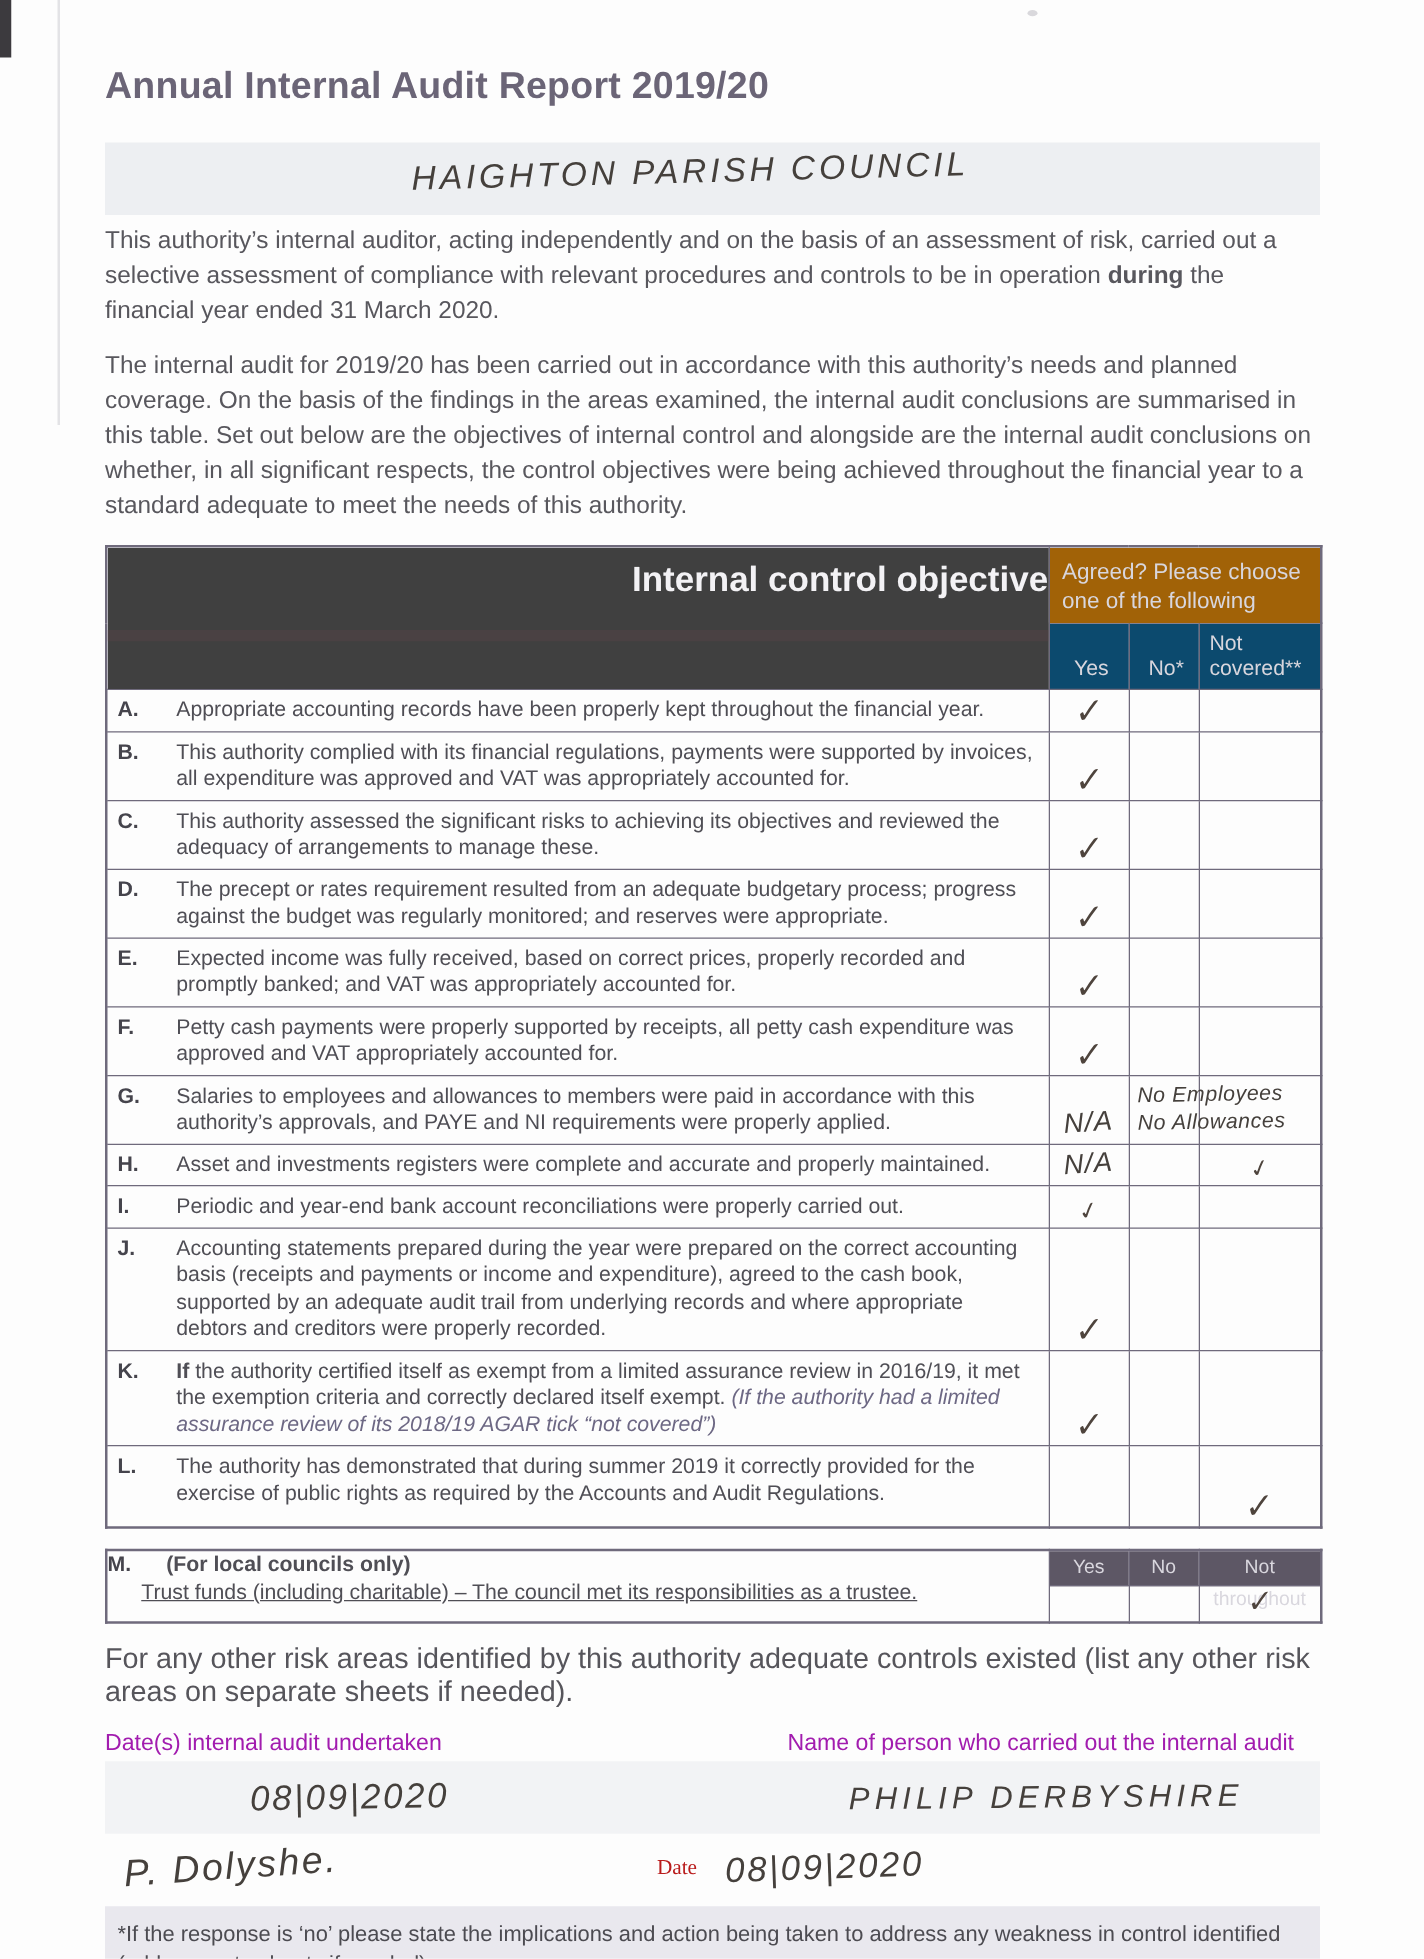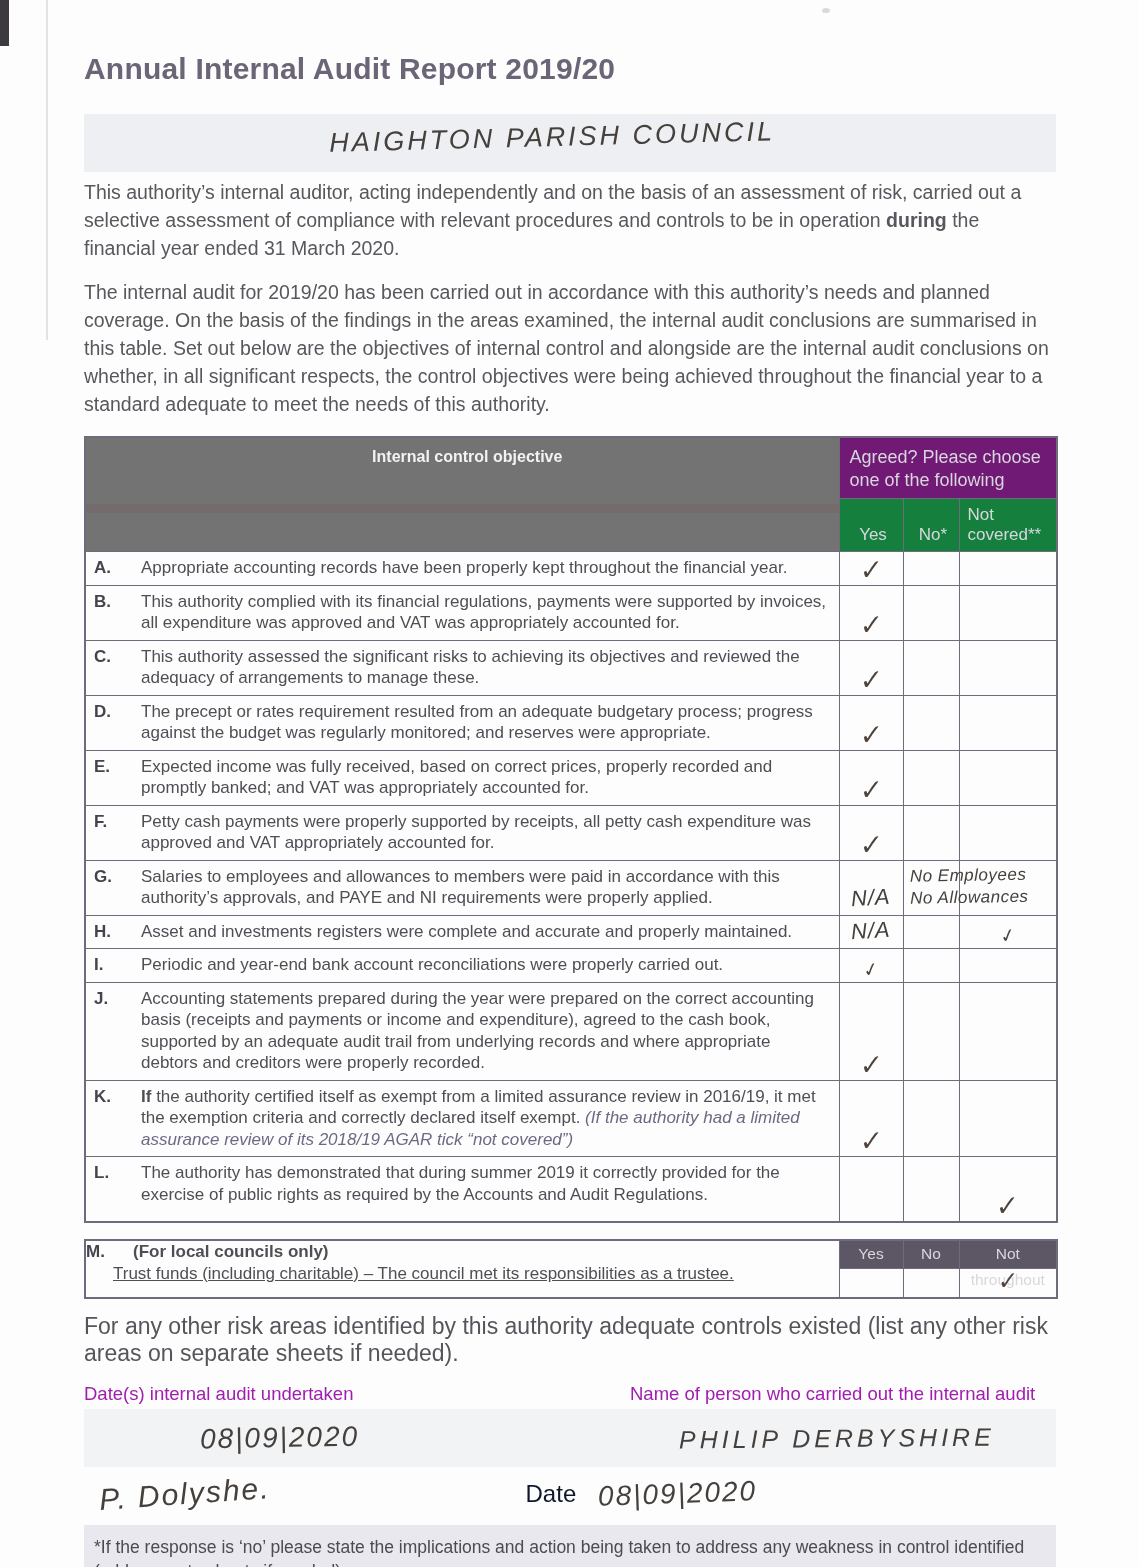--- a/index.html
+++ b/index.html
@@ -52,8 +52,8 @@
   table.main{border:2px solid #6f6a7c;}
 
   th.obj-head{
-    background:#737373;color:#f3f2f5;text-align:center;
-    font-size:16px;padding:10px 0 0 10px;vertical-align:top;
+    background:#404040;color:#f3f2f5;text-align:right;
+    font-size:28px;padding:10px 0 0 10px;vertical-align:top;
     position:relative;
   }
   th.obj-head .smudge, th.agreed-head .smudge{

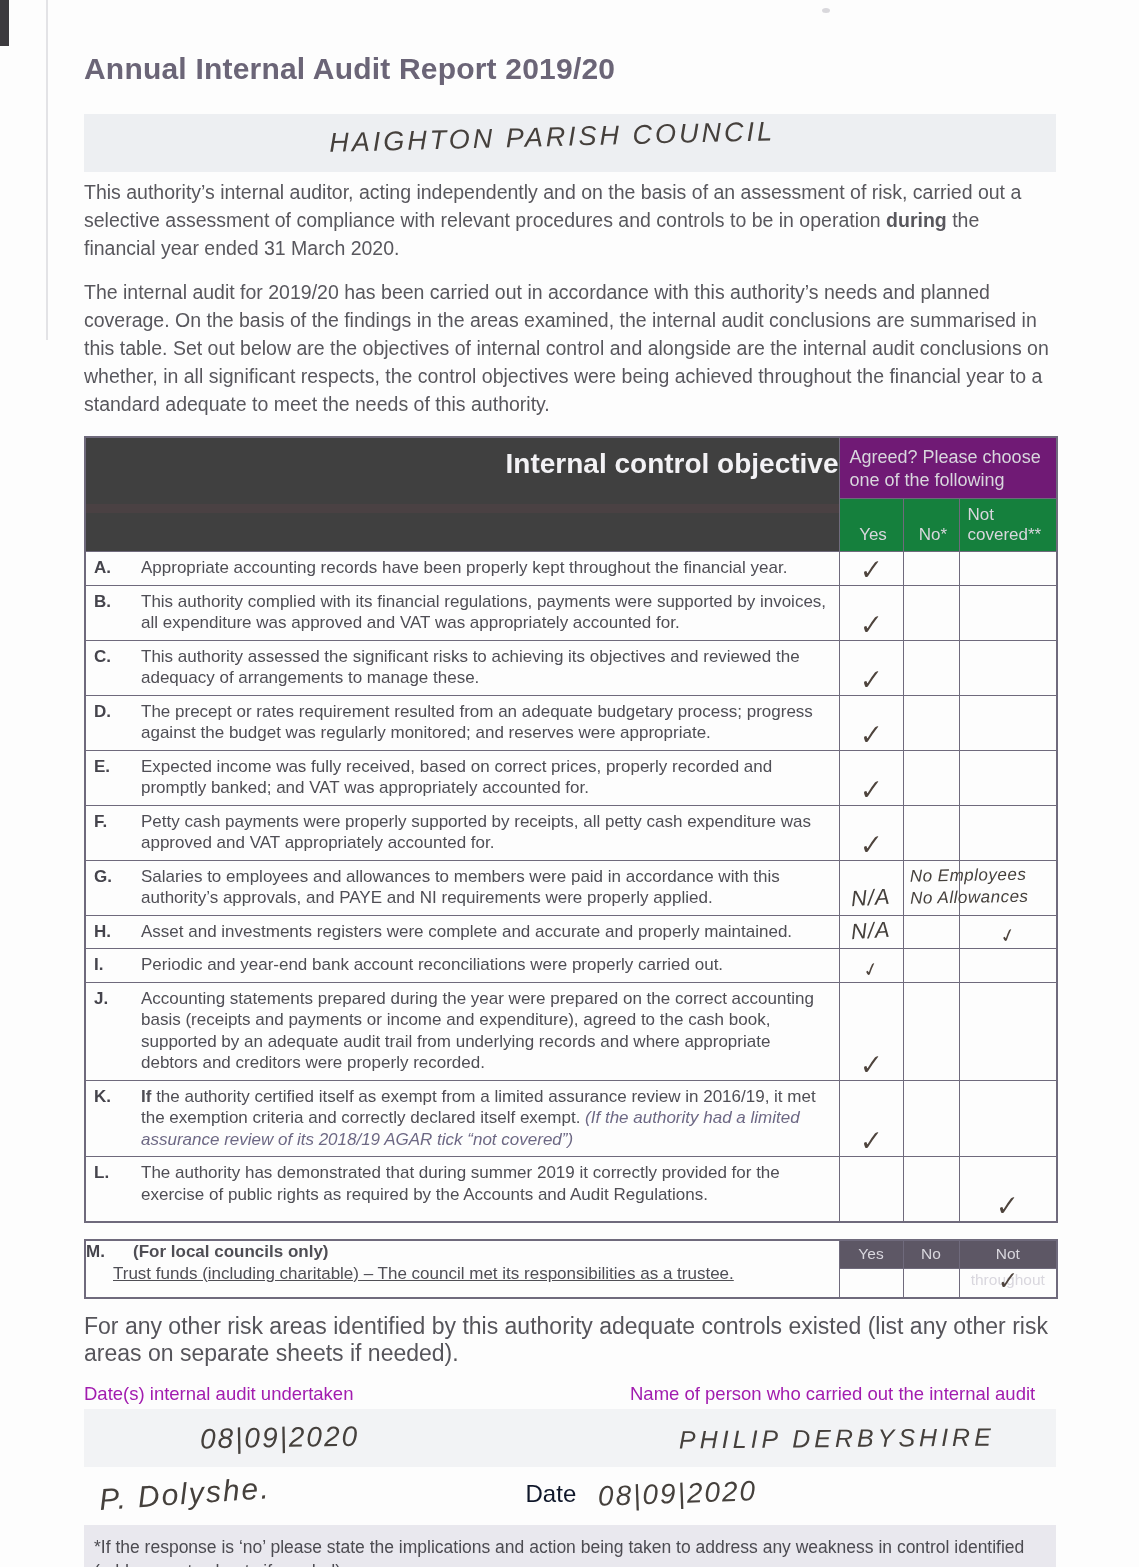--- a/index.html
+++ b/index.html
@@ -61,7 +61,7 @@
     background:rgba(122,72,82,0.18);pointer-events:none;
   }
   th.agreed-head{
-    background:#701a75;color:#d8d6dd;text-align:left;font-weight:normal;
+    background:#a16207;color:#d8d6dd;text-align:left;font-weight:normal;
     font-size:18px;line-height:23px;padding:8px 6px 4px 10px;vertical-align:top;
     border-left:1.5px solid #cfccd4;position:relative;height:48px;
   }

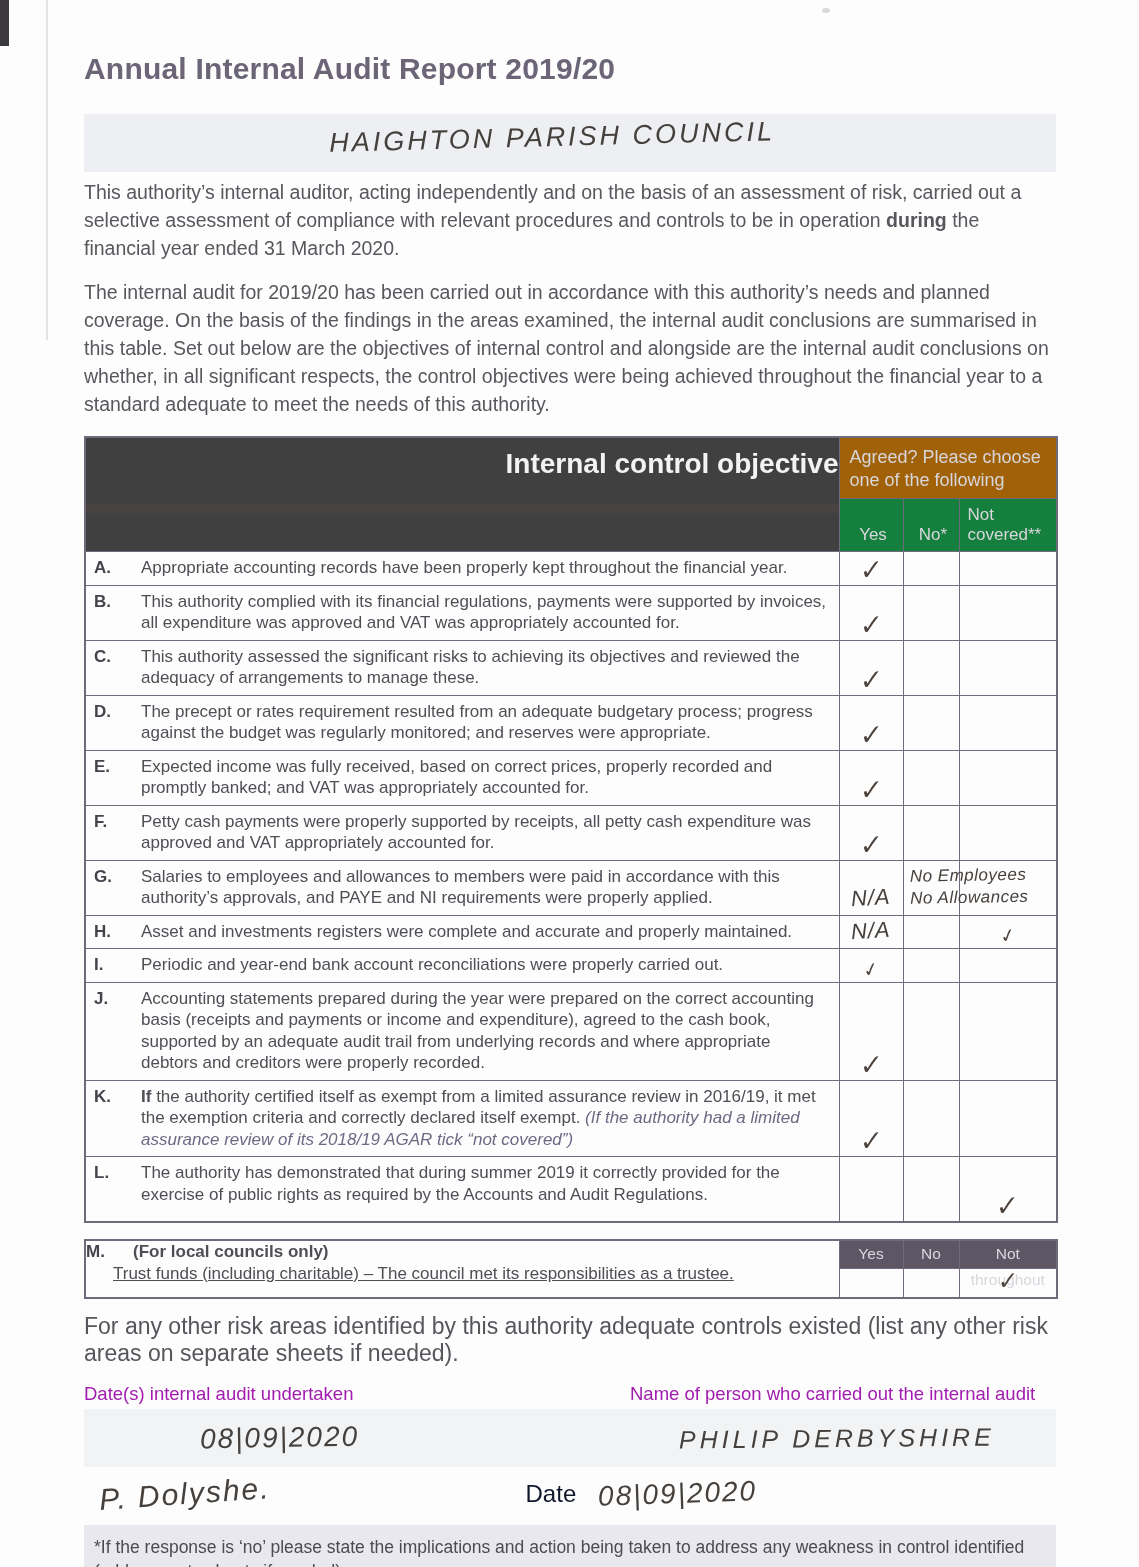--- a/index.html
+++ b/index.html
@@ -66,7 +66,7 @@
     border-left:1.5px solid #cfccd4;position:relative;height:48px;
   }
   tr.subhead th{
-    background:#15803d;color:#d8d6dd;font-weight:normal;
+    background:#0c4a6e;color:#d8d6dd;font-weight:normal;
     font-size:17px;vertical-align:bottom;text-align:left;
     padding:2px 4px 6px 8px;height:44px;
     border-left:1.5px solid #cfccd4;border-top:1.5px solid #cfccd4;

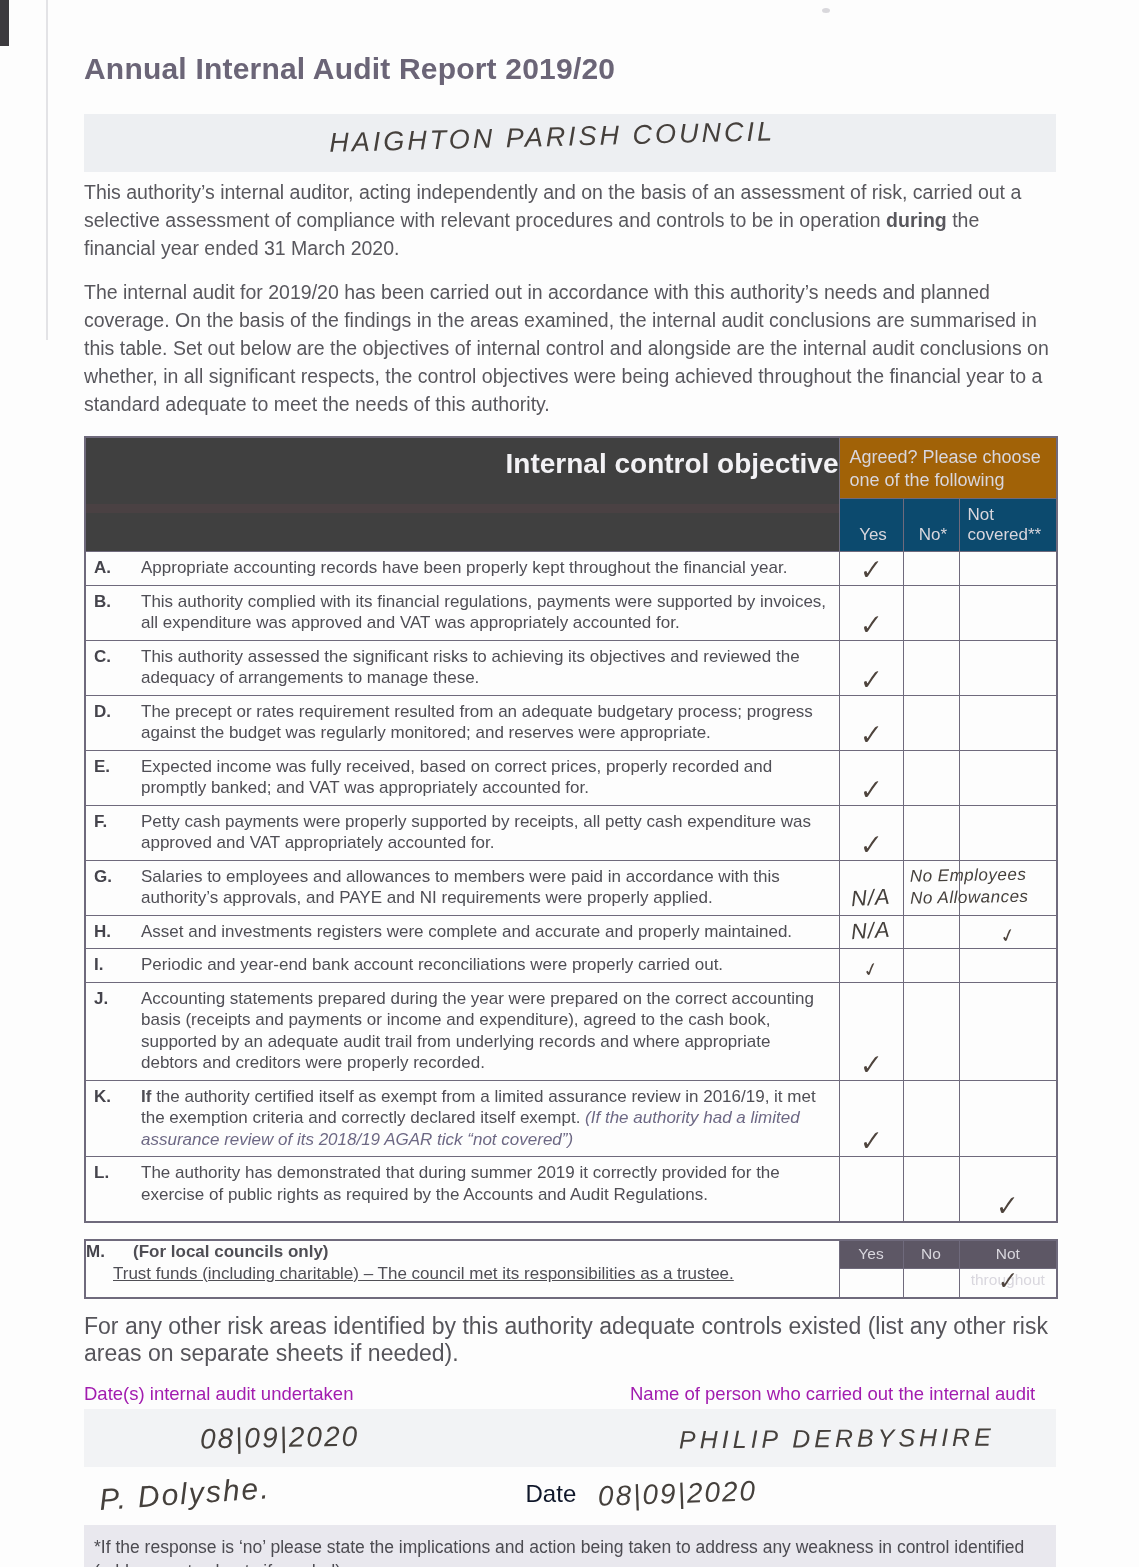--- a/index.html
+++ b/index.html
@@ -123,7 +123,7 @@
     font-size:30px;font-style:italic;letter-spacing:2px;
     transform:rotate(-4deg);margin-left:15px;white-space:nowrap;
   }
-  .date-label{margin-left:255px;font-size:24px;color:#0f172a;}
+  .date-label{margin-left:255px;font-size:17px;color:#b91c1c;font-family:Liberation Serif, serif;}
   .hw-date2{margin-left:22px;font-size:28px;letter-spacing:2px;font-style:italic;transform:rotate(-2deg);}
 
   .footnotes{

